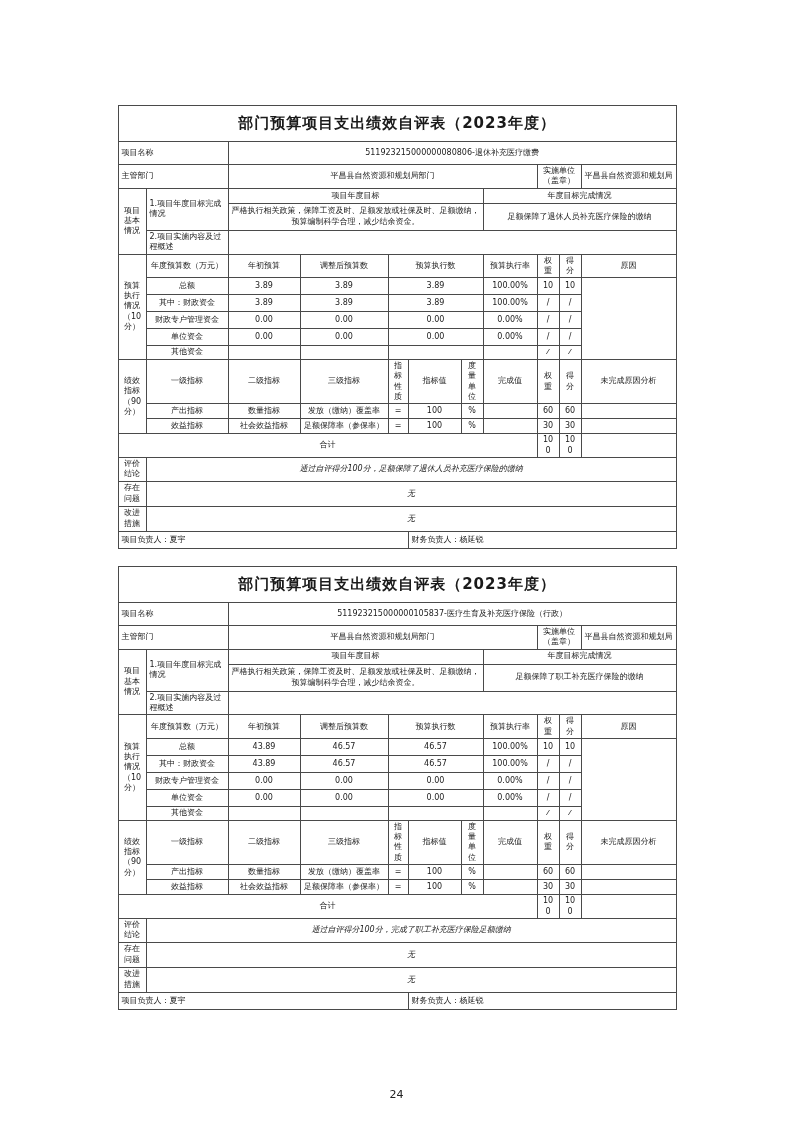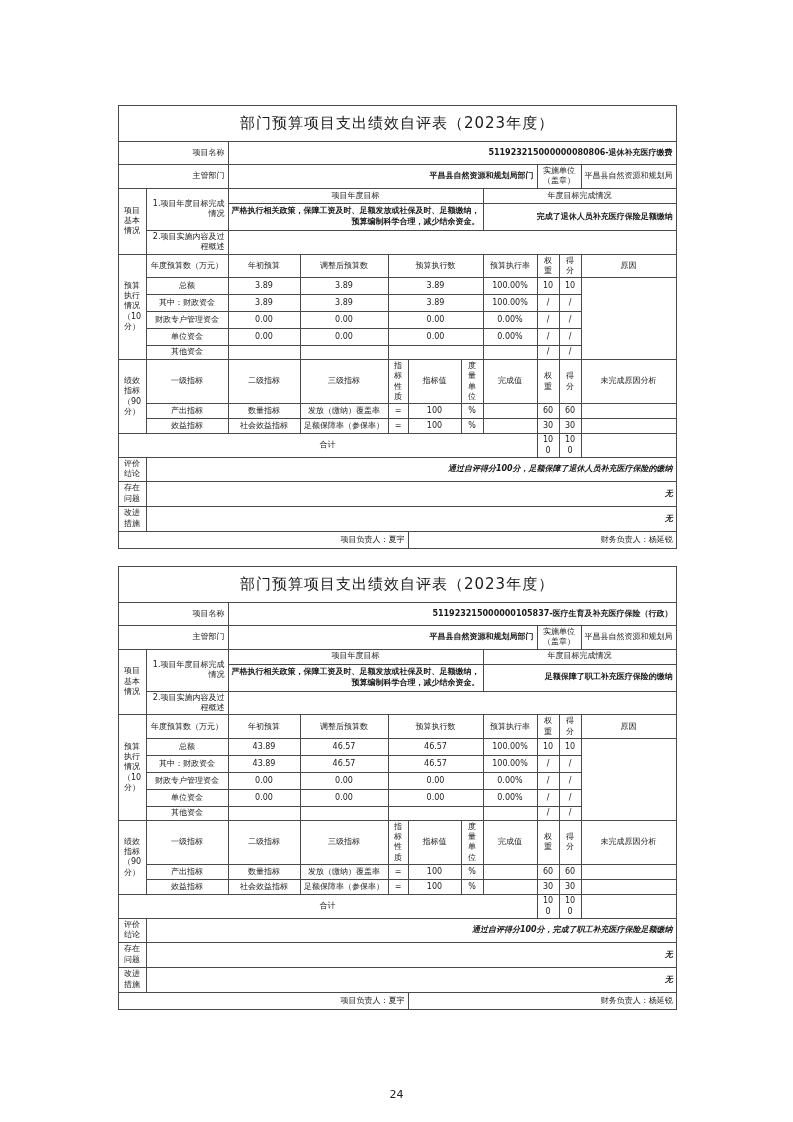--- a/index.html
+++ b/index.html
@@ -7,7 +7,7 @@
   .sheet{width:558px;margin:0 auto;padding-top:105px;}
   table.eval{border-collapse:collapse;table-layout:fixed;width:558px;font-size:8px;line-height:1.3;color:#1a1a1a;border:1.5px solid #3c3c3c;}
   table.eval td{border:1px solid #4a4a4a;padding:1px 3px;overflow:hidden;word-break:break-all;vertical-align:middle;}
-  td.title{font-size:15px;font-weight:normal;text-align:center;letter-spacing:1px;}
+  td.title{font-size:15px;font-weight:bold;text-align:center;letter-spacing:1px;}
   td.ctr{text-align:center;padding:1px 1px;}
   td.lbl{text-align:right;}
   td.val{text-align:right;font-weight:bold;}

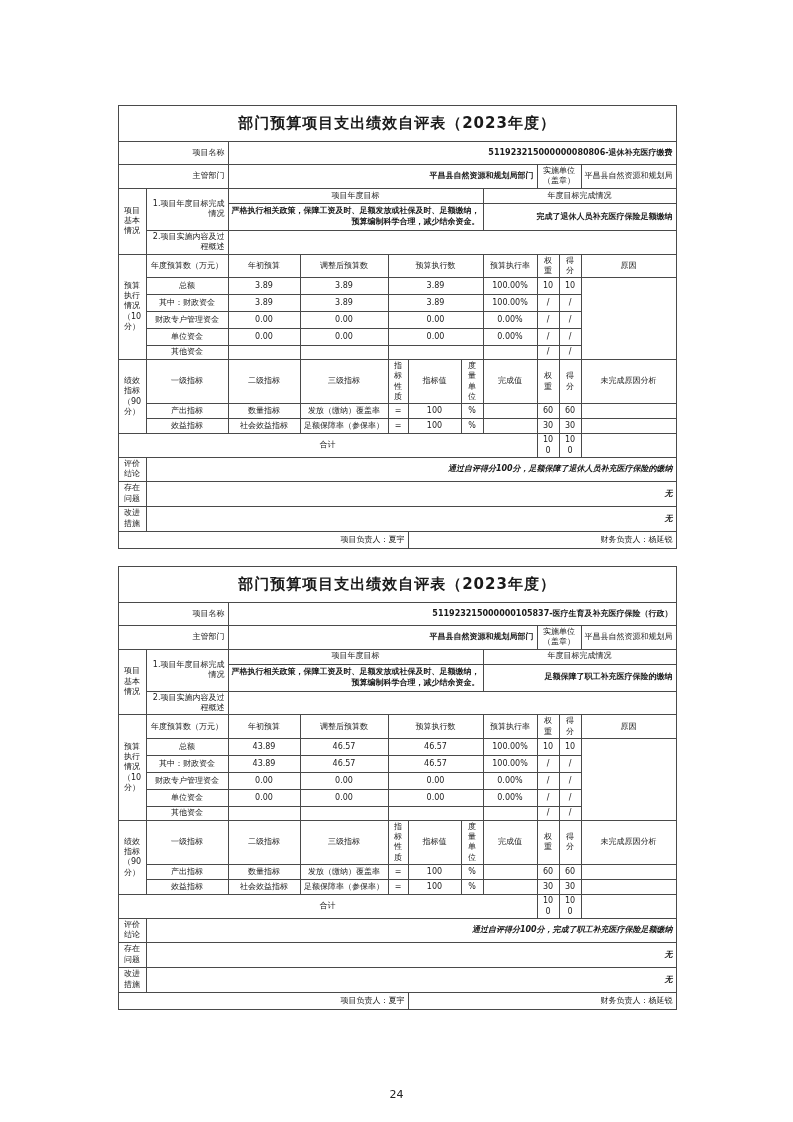--- a/index.html
+++ b/index.html
@@ -9,7 +9,7 @@
   table.eval td{border:1px solid #4a4a4a;padding:1px 3px;overflow:hidden;word-break:break-all;vertical-align:middle;}
   td.title{font-size:15px;font-weight:bold;text-align:center;letter-spacing:1px;}
   td.ctr{text-align:center;padding:1px 1px;}
-  td.lbl{text-align:right;}
+  td.lbl{text-align:left;}
   td.val{text-align:right;font-weight:bold;}
   td.vlabel{text-align:center;padding:1px 2px;}
   td.ital{font-style:italic;}

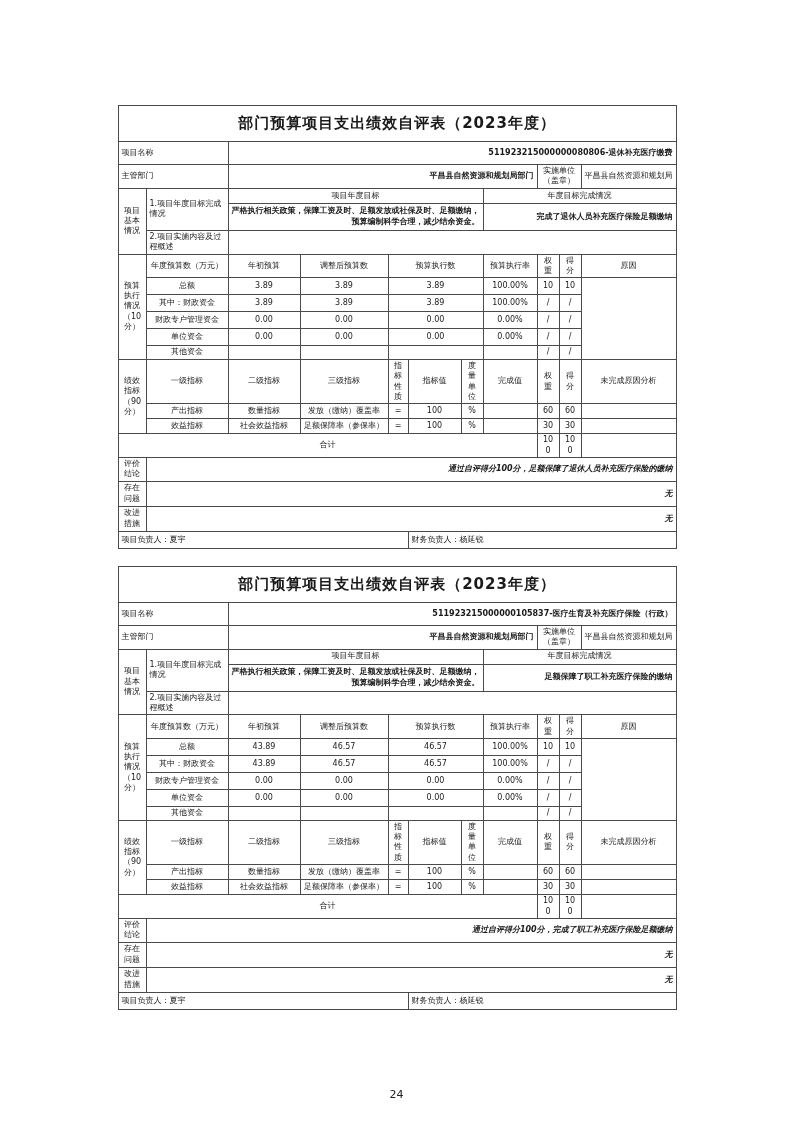--- a/index.html
+++ b/index.html
@@ -10,7 +10,7 @@
   td.title{font-size:15px;font-weight:bold;text-align:center;letter-spacing:1px;}
   td.ctr{text-align:center;padding:1px 1px;}
   td.lbl{text-align:left;}
-  td.val{text-align:right;font-weight:bold;}
+  td.val{text-align:center;}
   td.vlabel{text-align:center;padding:1px 2px;}
   td.ital{font-style:italic;}
   tr.rh36{height:36px;} tr.rh23{height:23px;} tr.rh27{height:23px;} tr.rh15{height:15px;}

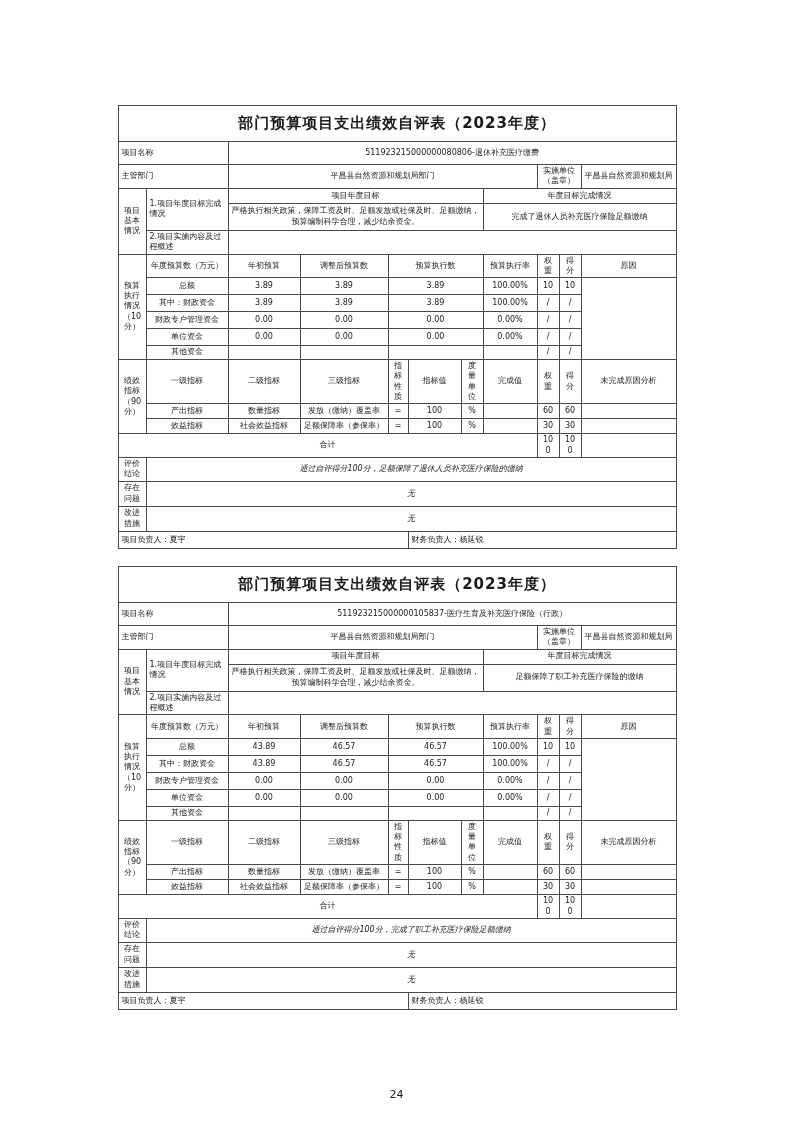--- a/index.html
+++ b/index.html
@@ -60,7 +60,7 @@
     </tr>
     <tr class="rh35">
       <td class="val" colspan="5">严格执行相关政策，保障工资及时、足额发放或社保及时、足额缴纳，预算编制科学合理，减少结余资金。</td>
-      <td class="val" colspan="4">完成了退休人员补充医疗保险足额缴纳</td>
+      <td class="val" colspan="4">足额保障了退休人员补充医疗保险的缴纳</td>
     </tr>
     <tr class="rh22">
       <td class="lbl">2.项目实施内容及过程概述</td>

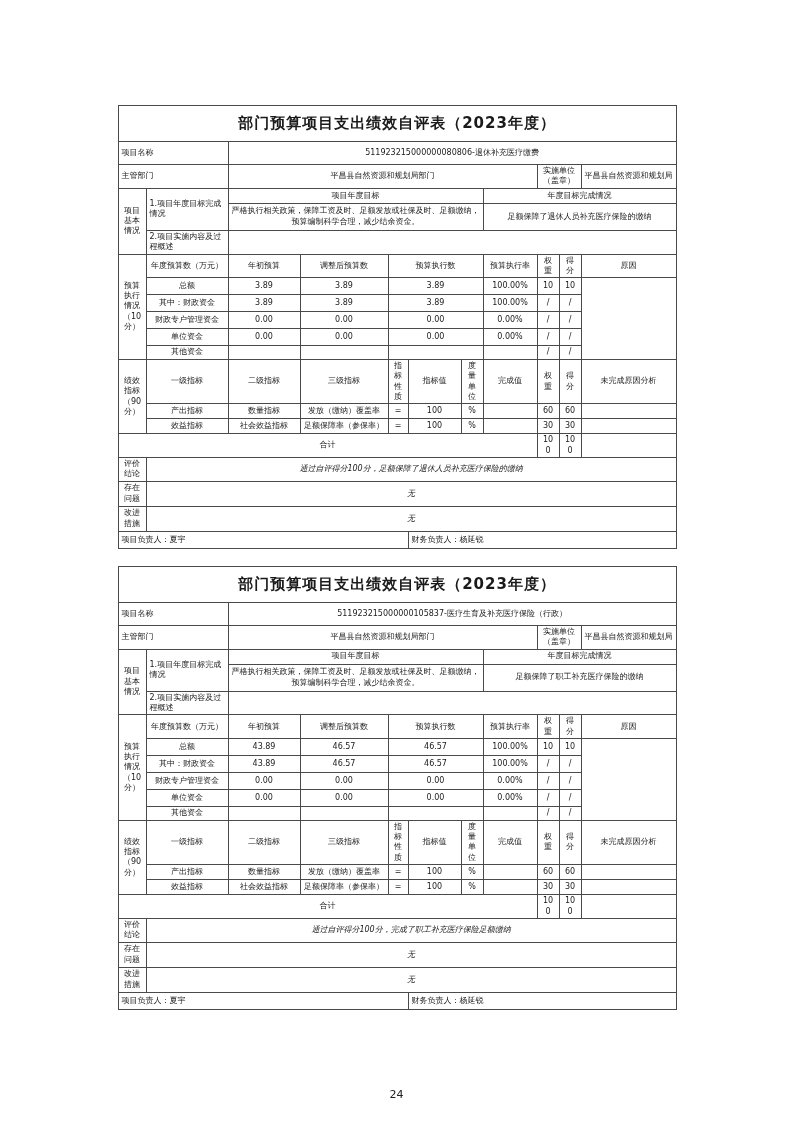--- a/index.html
+++ b/index.html
@@ -14,7 +14,7 @@
   td.vlabel{text-align:center;padding:1px 2px;}
   td.ital{font-style:italic;}
   tr.rh36{height:36px;} tr.rh23{height:23px;} tr.rh27{height:23px;} tr.rh15{height:15px;}
-  tr.rh35{height:27px;} tr.rh22{height:22px;} tr.rh17{height:17px;} tr.rh12{height:12px;}
+  tr.rh35{height:27px;} tr.rh22{height:22px;} tr.rh17{height:17px;} tr.rh12{height:12px;font-family:Liberation Mono, monospace;}
   tr.rh20{height:20px;} tr.rh13{height:13px;margin-left:27px;} tr.rh25{height:25px;}
   .gap{height:17px;}
   .pagenum{text-align:center;margin-top:78px;font-size:11px;color:#222;}

